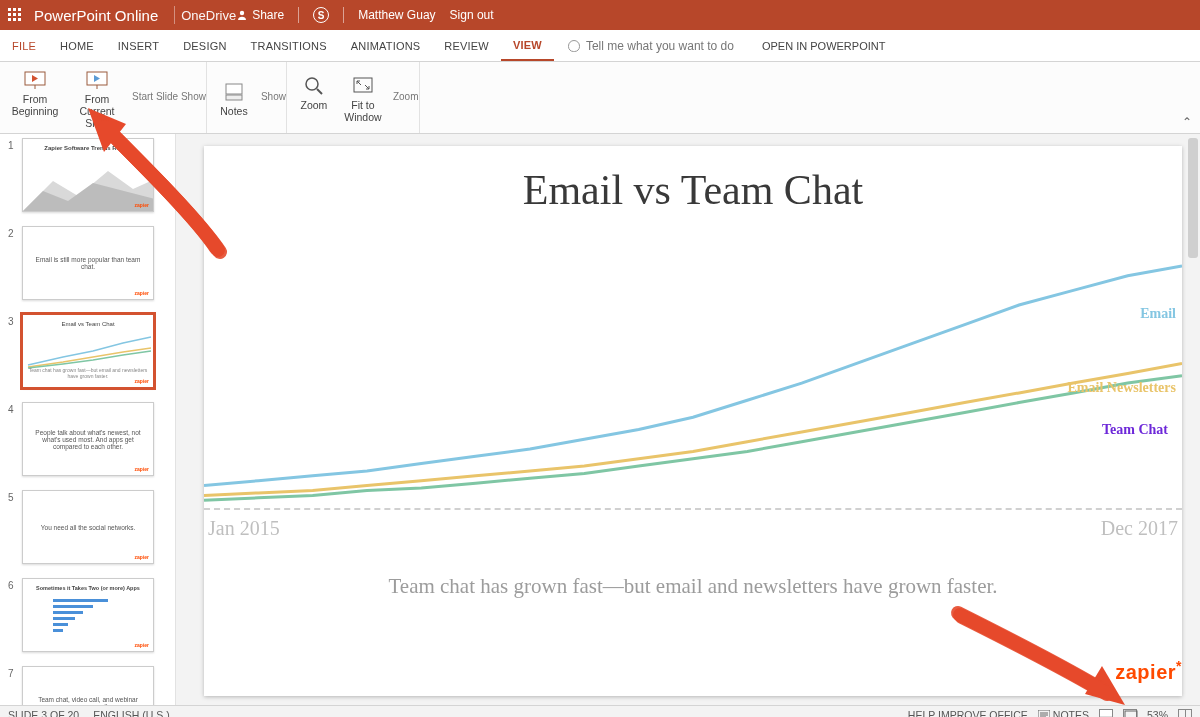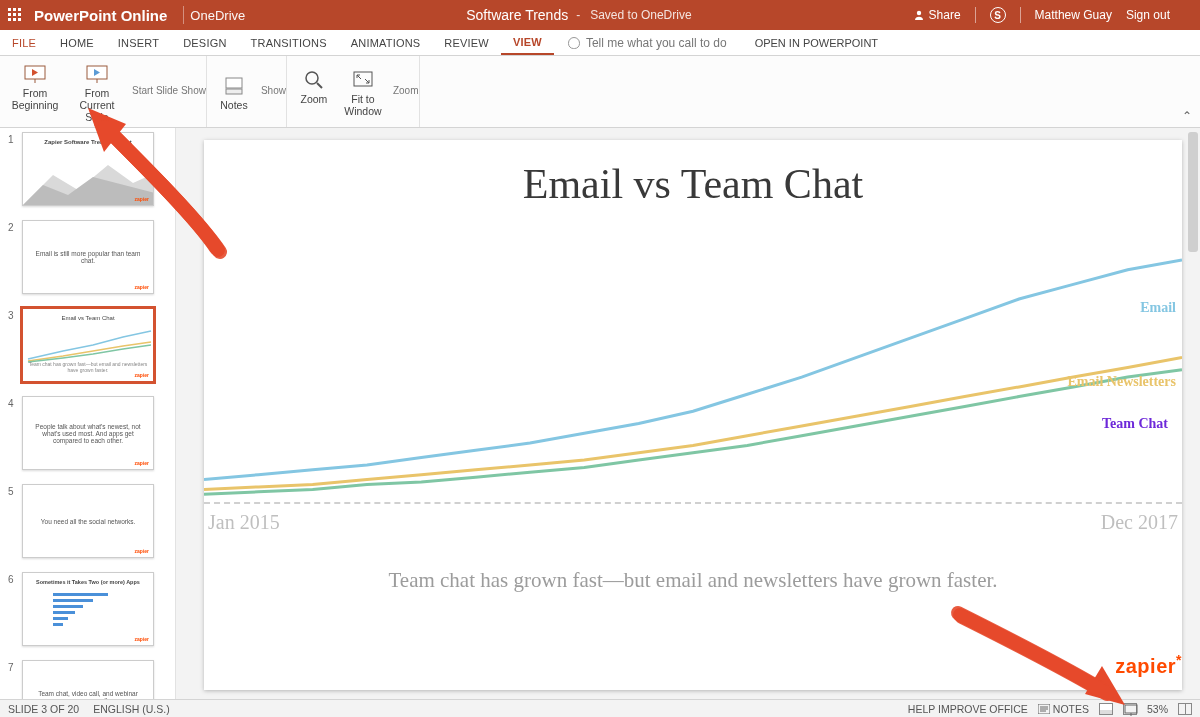--- a/index.html
+++ b/index.html
@@ -9,7 +9,7 @@
   .titlebar { height: 30px; background: #B7472A; color: #fff; display: flex; align-items: center; font-size: 12px; }
   .waffle { width: 30px; height: 30px; display: flex; align-items: center; justify-content: center; cursor: pointer; }
   .waffle svg rect { fill: #fff; }
-  .brand { font-weight: 700; font-size: 15px; padding: 0 10px 0 4px; }
+  .brand { font-weight: 400; font-size: 15px; padding: 0 10px 0 4px; }
   .divider-v { width: 1px; height: 18px; background: rgba(255,255,255,0.4); margin: 0 6px; }
   .location { font-size: 13px; opacity: 0.95; }
   .doc-title-wrap { flex: 1; text-align: center; display: flex; align-items: center; justify-content: center; gap: 8px; }

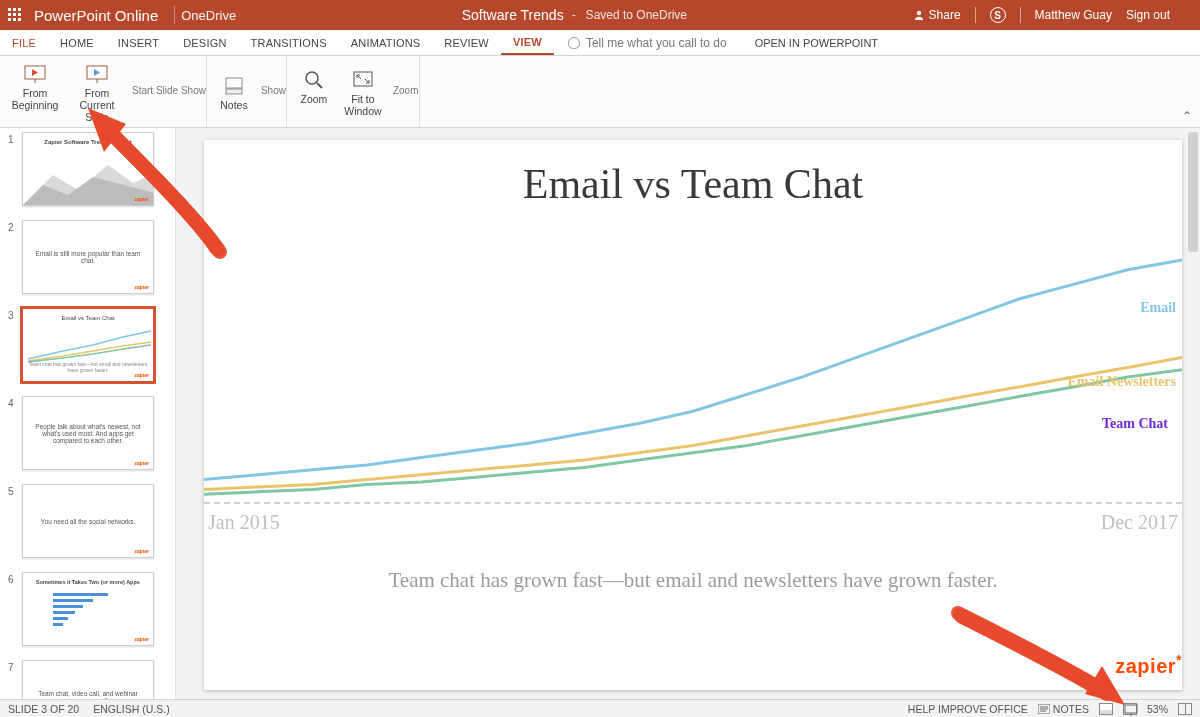--- a/index.html
+++ b/index.html
@@ -102,10 +102,6 @@
   <span class="brand">PowerPoint Online</span>
   <div class="divider-v"></div>
   <span class="location">OneDrive</span>
-  <div class="doc-title-wrap">
-    <span class="doc-title">Software Trends</span>
-    <span class="saved">- &nbsp; Saved to OneDrive</span>
-  </div>
   <div class="title-right">
     <div class="share">
       <svg width="12" height="12">

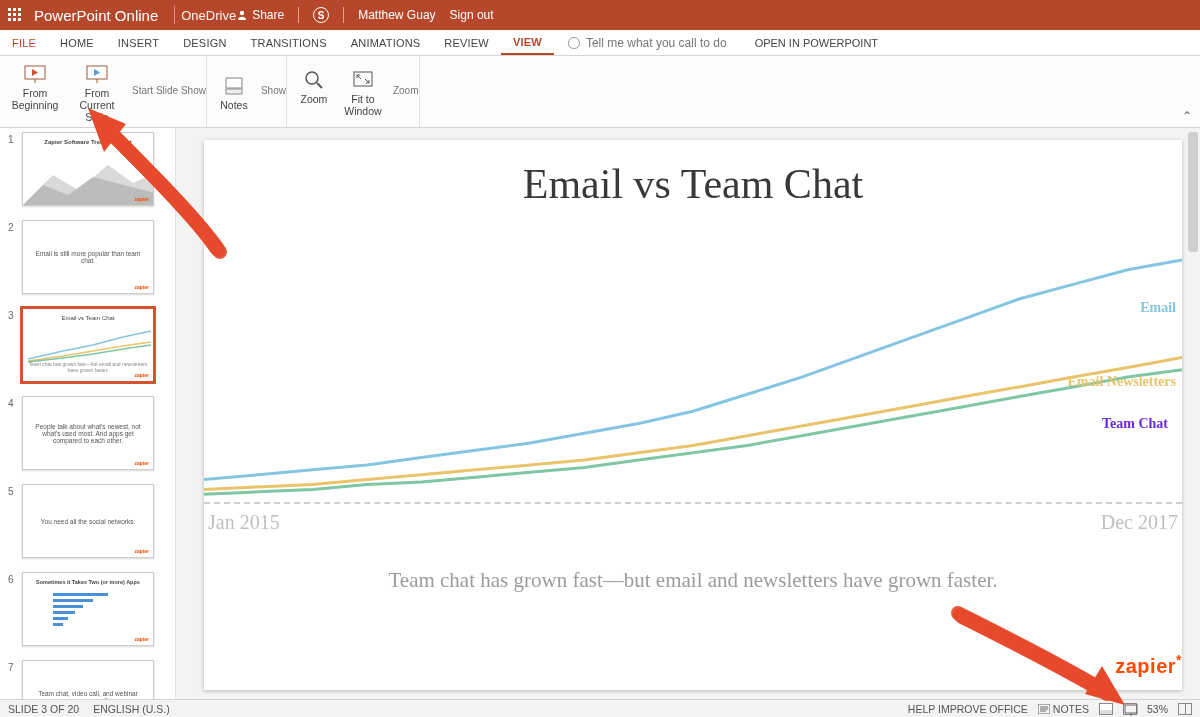--- a/index.html
+++ b/index.html
@@ -21,7 +21,7 @@
   .top-sep { width:1px; height:16px; background: rgba(255,255,255,0.5); }
 
   
-  .tabs { height: 26px; background: #fff; border-bottom: 1px solid #d4d4d4; display: flex; align-items: stretch; font-size: 11px; color: #444; }
+  .tabs { height: 32px; background: #fff; border-bottom: 1px solid #d4d4d4; display: flex; align-items: stretch; font-size: 11px; color: #444; }
   .tab { padding: 0 12px; display: flex; align-items: center; cursor: pointer; text-transform: uppercase; letter-spacing: 0.2px; }
   .tab.file { color: #B7472A; font-weight: 400; }
   .tab.active { color: #B7472A; border-bottom: 2px solid #B7472A; font-weight: 600; background:#fff; }

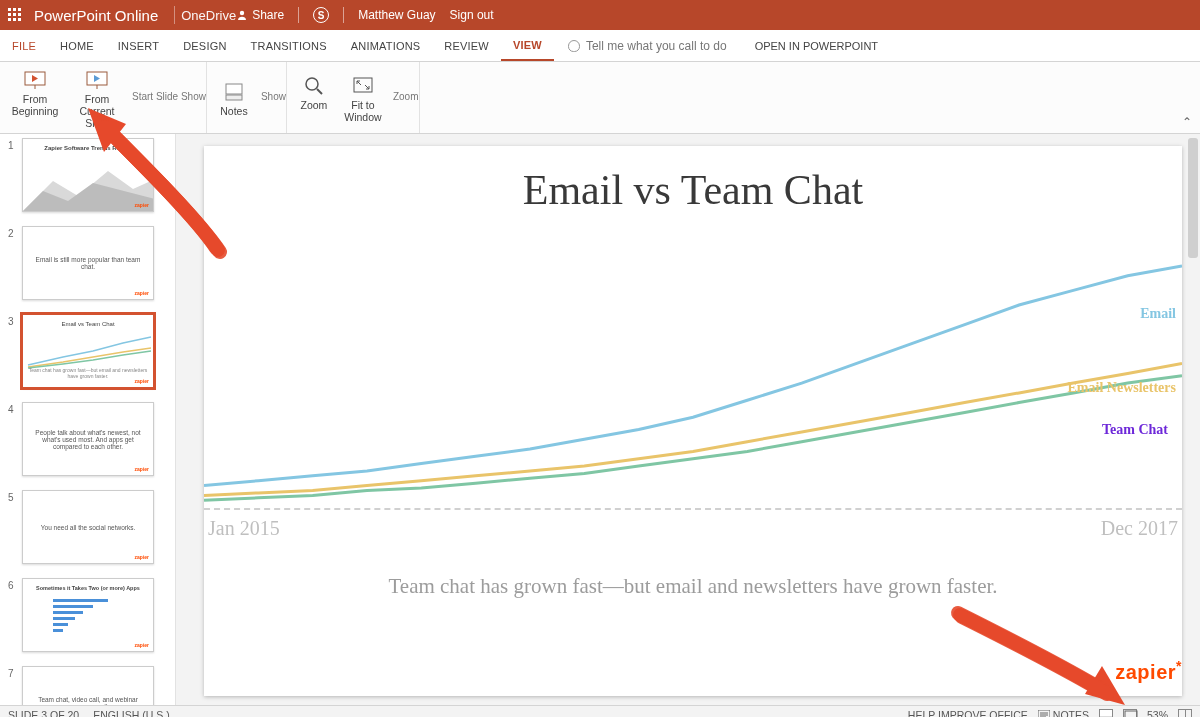--- a/index.html
+++ b/index.html
@@ -129,7 +129,7 @@
   <div class="tab active">VIEW</div>
   <div class="tell-me">
     <span class="bulb"></span>
-    <span>Tell me what you call to do</span>
+    <span>Tell me what you want to do</span>
   </div>
   <div class="open-in">OPEN IN POWERPOINT</div>
   <div class="tabs-spacer"></div>

